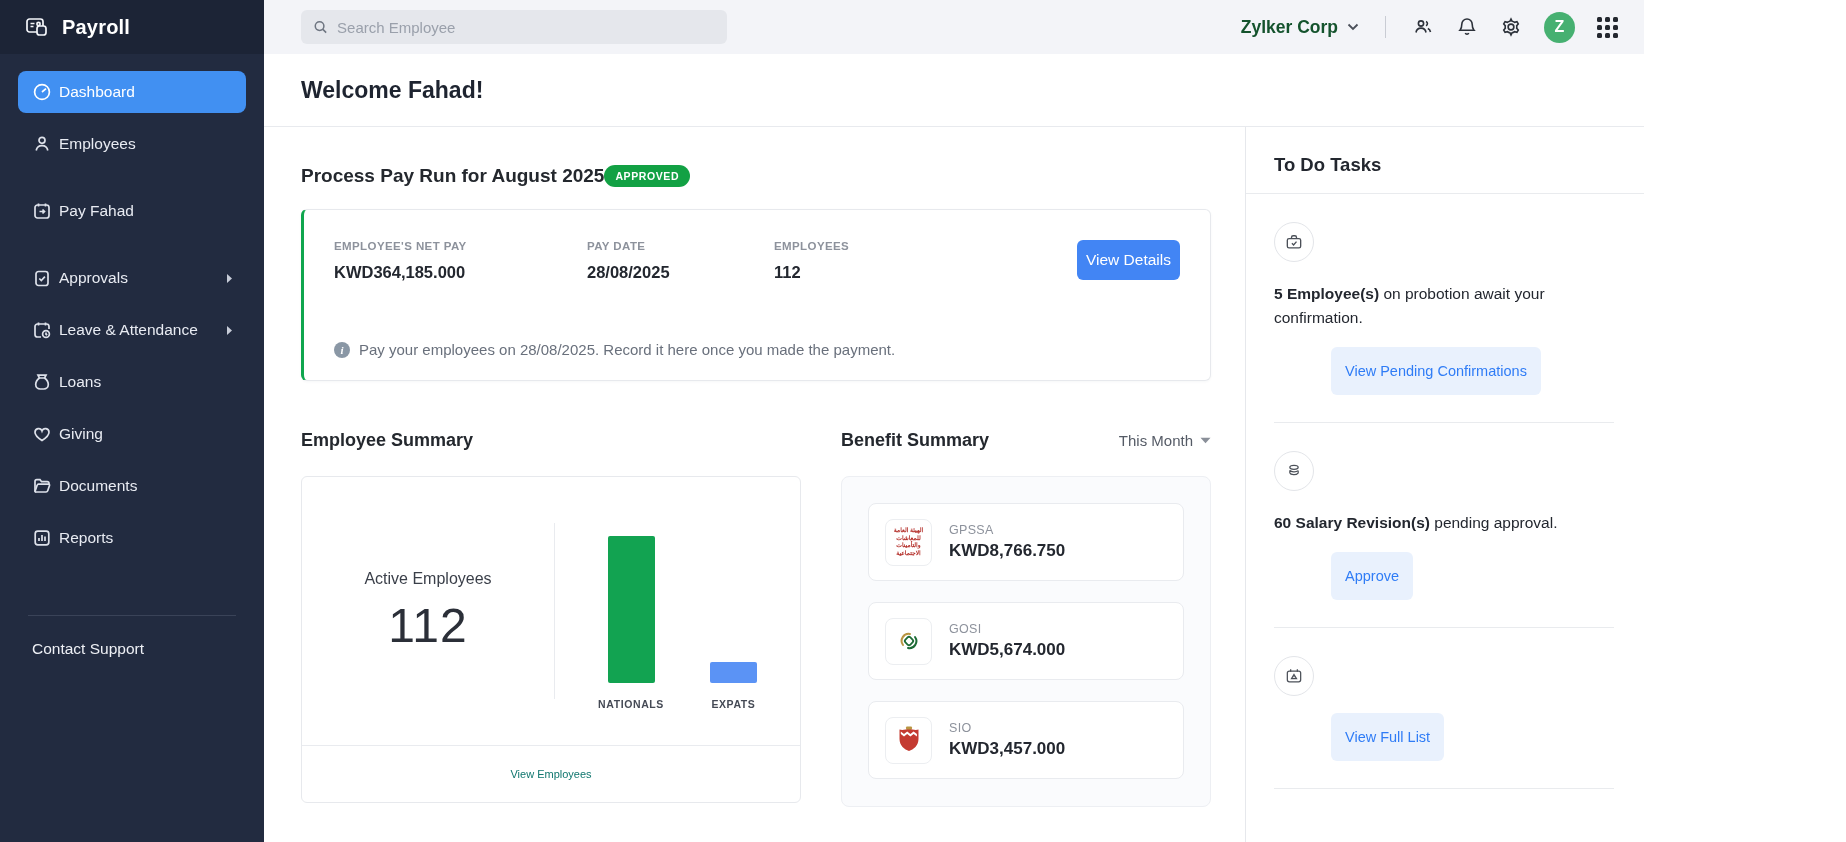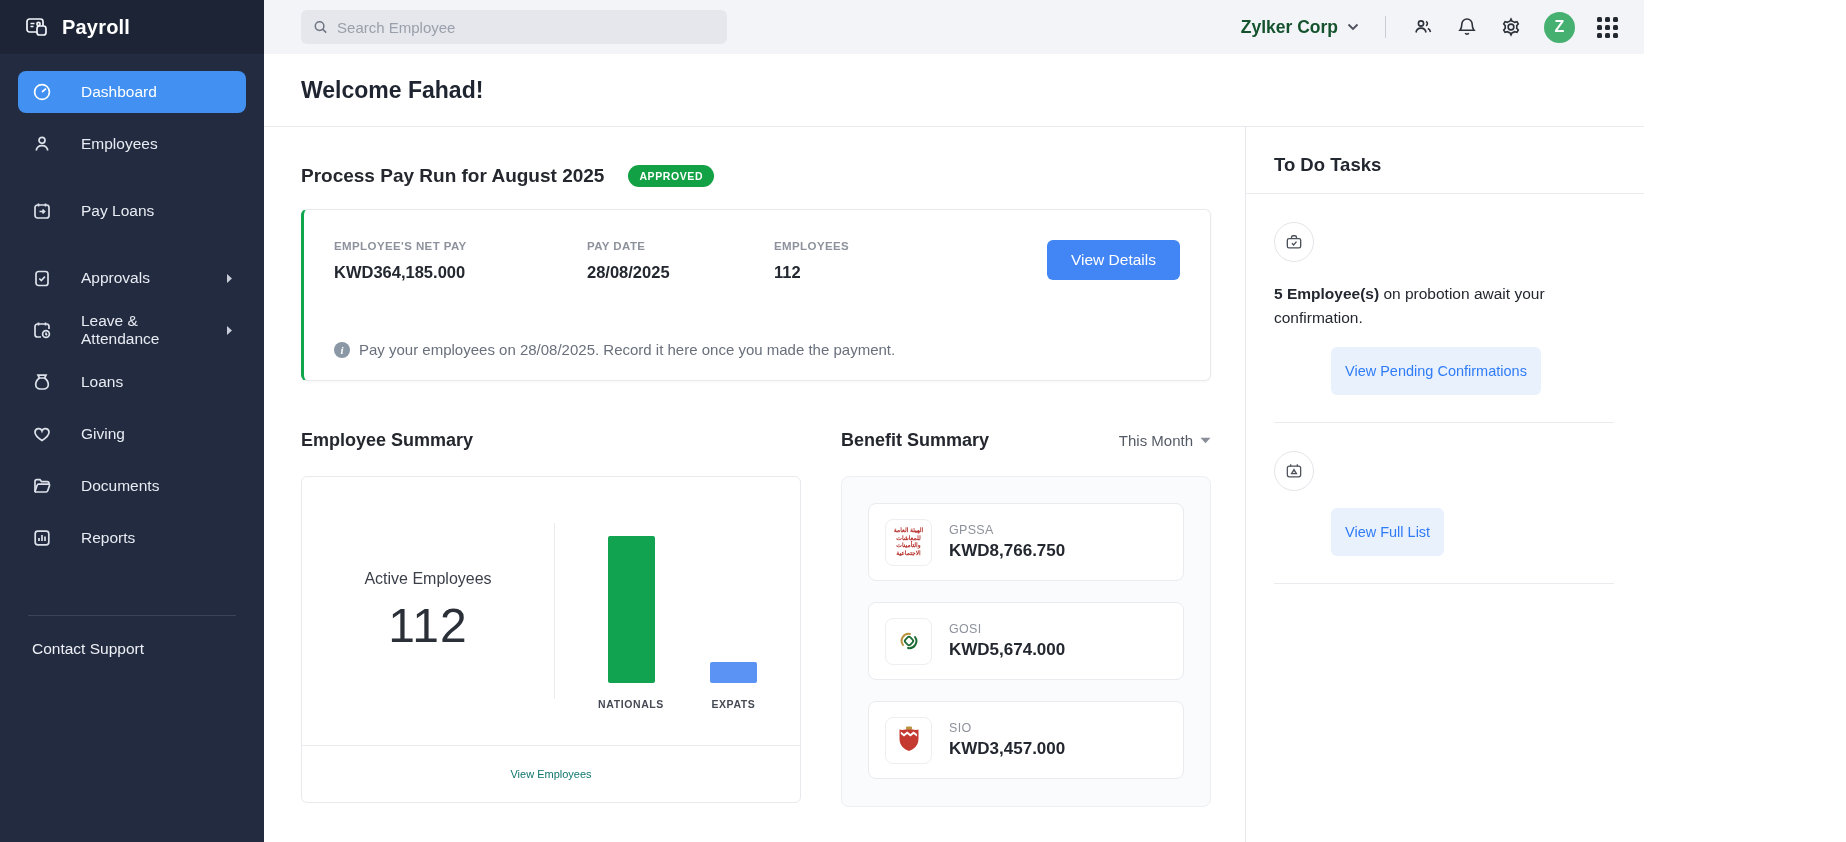--- a/index.html
+++ b/index.html
@@ -14,7 +14,7 @@
   .logo-row .logo-text { color:#ffffff; font-size:20px; font-weight:700; letter-spacing:.2px; }
   .nav { padding-top:17px; display:flex; flex-direction:column; }
   .nav-item { height:42px; margin:0 18px 10px 18px; border-radius:8px; display:flex; align-items:center;
-              padding:0 12px 0 14px; gap:29px; color:#e8ebf2; font-size:15.5px; cursor:pointer; }
+              padding:0 12px 0 14px; gap:7px; color:#e8ebf2; font-size:15.5px; cursor:pointer; }
   .nav-item .ni-icon { display:flex; color:#dde1ea; flex:0 0 auto; }
   .nav-item.active { background:#4190f2; color:#ffffff; }
   .nav-item.active .ni-icon { color:#ffffff; }

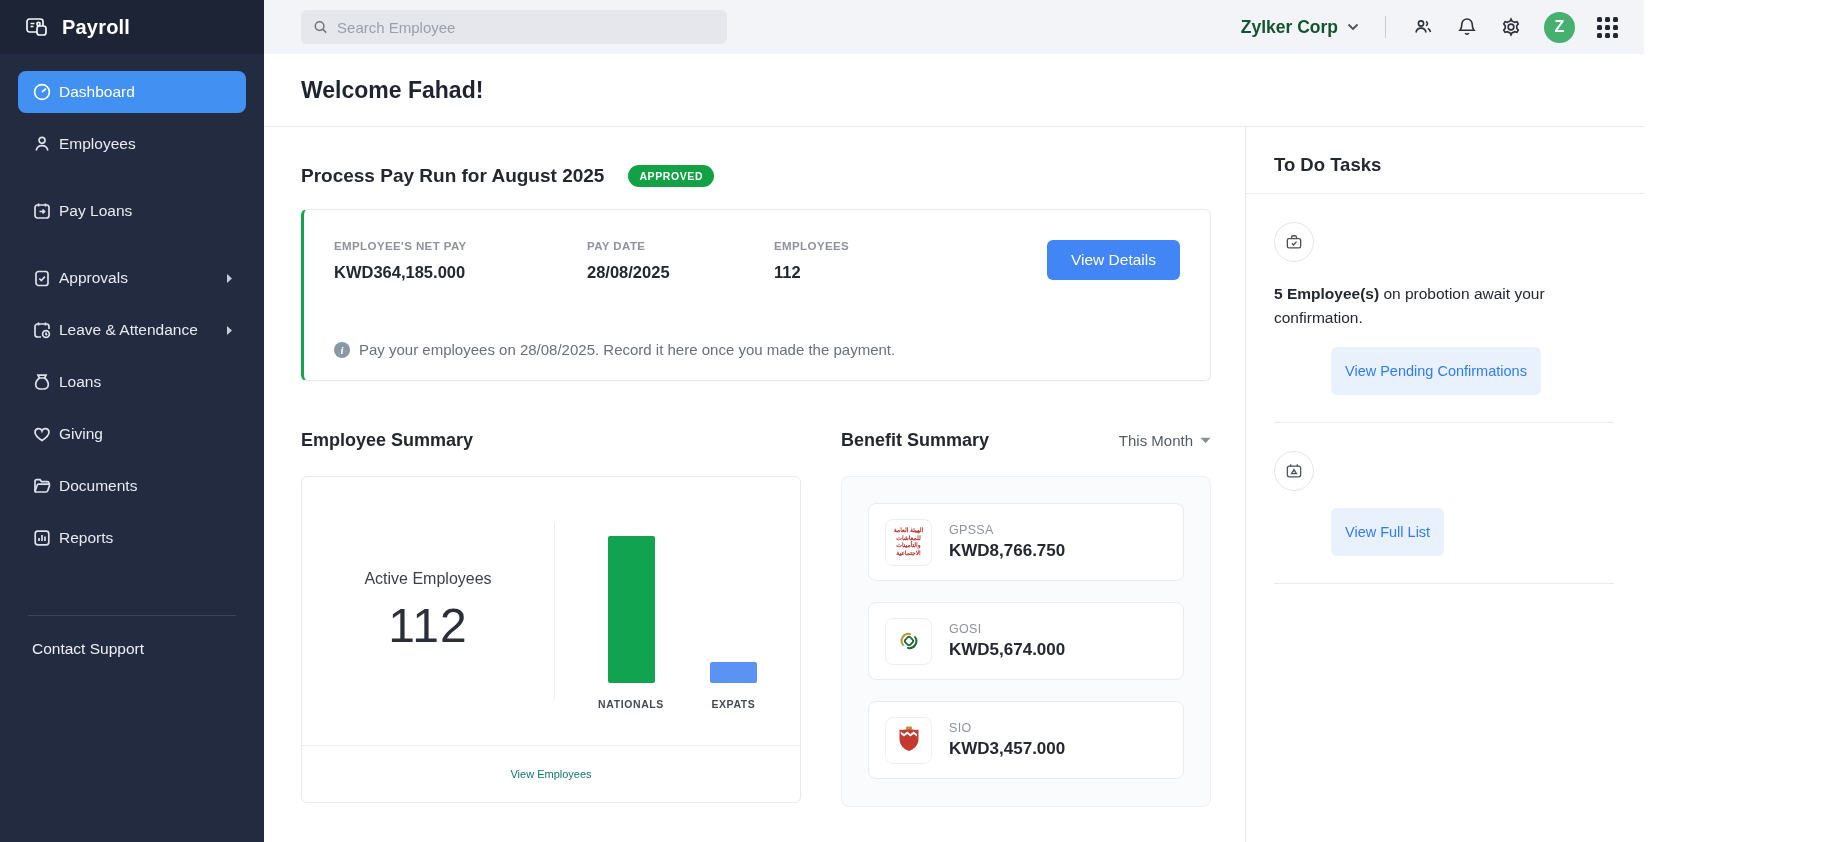--- a/index.html
+++ b/index.html
@@ -53,7 +53,7 @@
   .content { flex:1; padding:0 34px 0 37px; min-width:0; }
 
   
-  .payrun-head { margin-top:38px; display:flex; align-items:center; gap:24px; }
+  .payrun-head { margin-top:38px; display:flex; align-items:center; gap:0; }
   .payrun-head h2 { font-size:19px; font-weight:700; color:#24282e; }
   .badge { background:#12a144; color:#ffffff; font-size:10.5px; font-weight:700; letter-spacing:.6px;
            padding:5px 11px; border-radius:11px; }

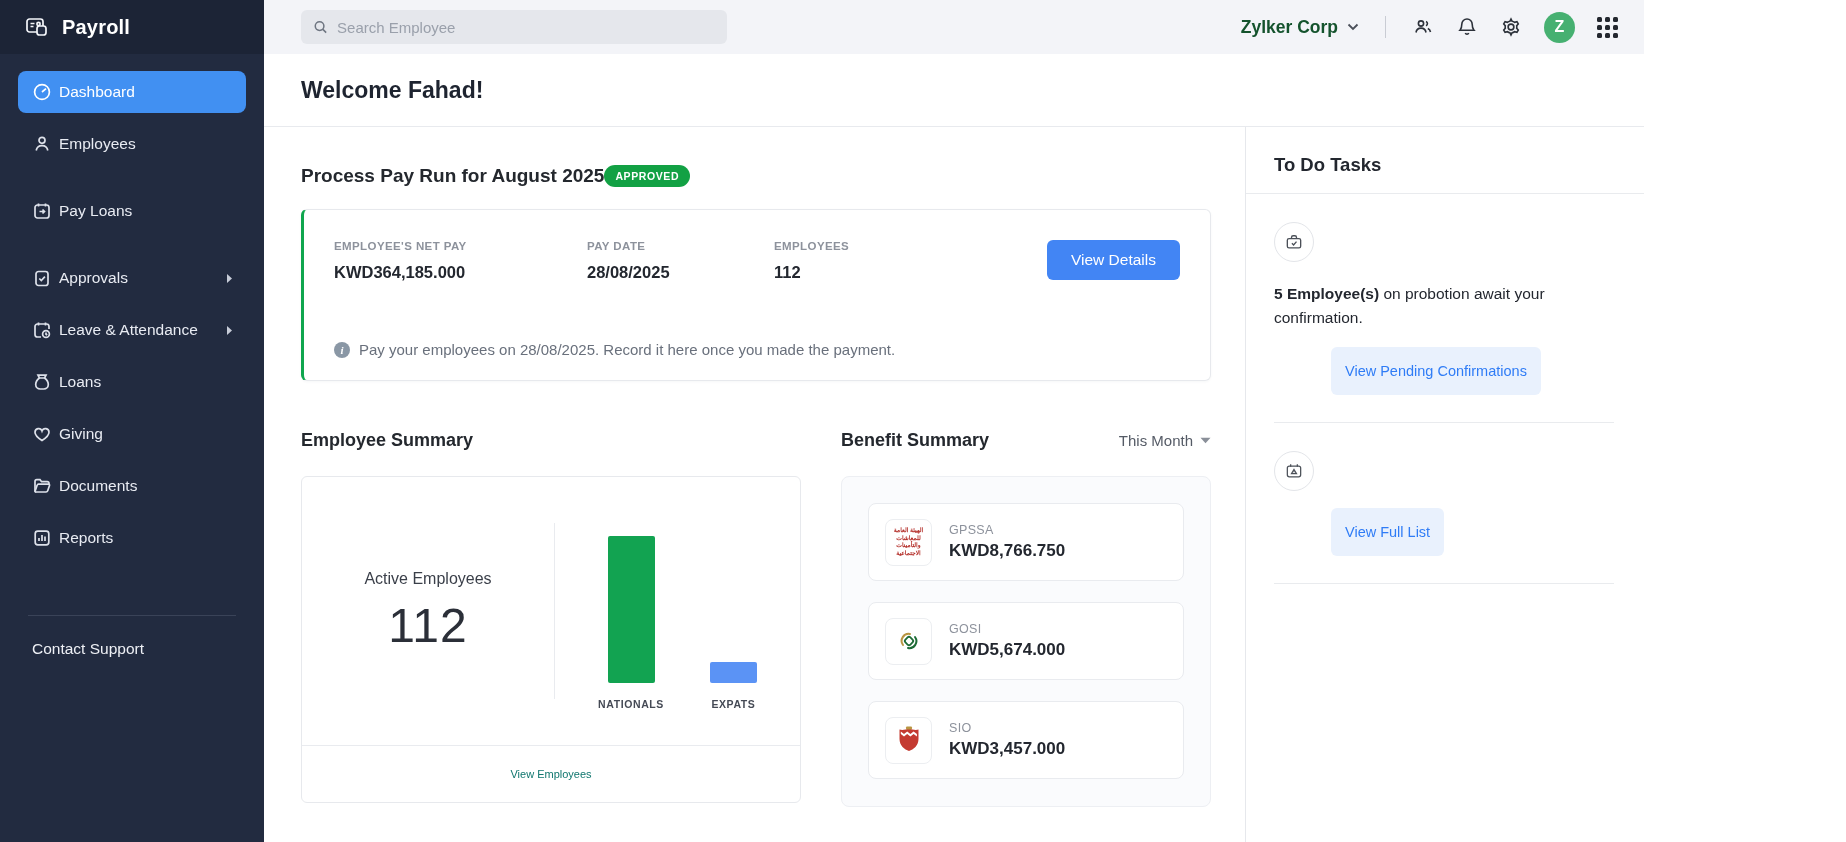--- a/index.html
+++ b/index.html
@@ -166,7 +166,7 @@
               <path d="M6.5 2.5 v3 M13.5 2.5 v3 M7.5 10.5 h5 M10.5 8.5 l2 2 -2 2"></path>
           </svg>
         </span>
-        <span class="ni-label">Pay Loans</span>
+        <span class="ni-label">Pay Fahad</span>
       </div>
 
       <div class="nav-item gap-before">

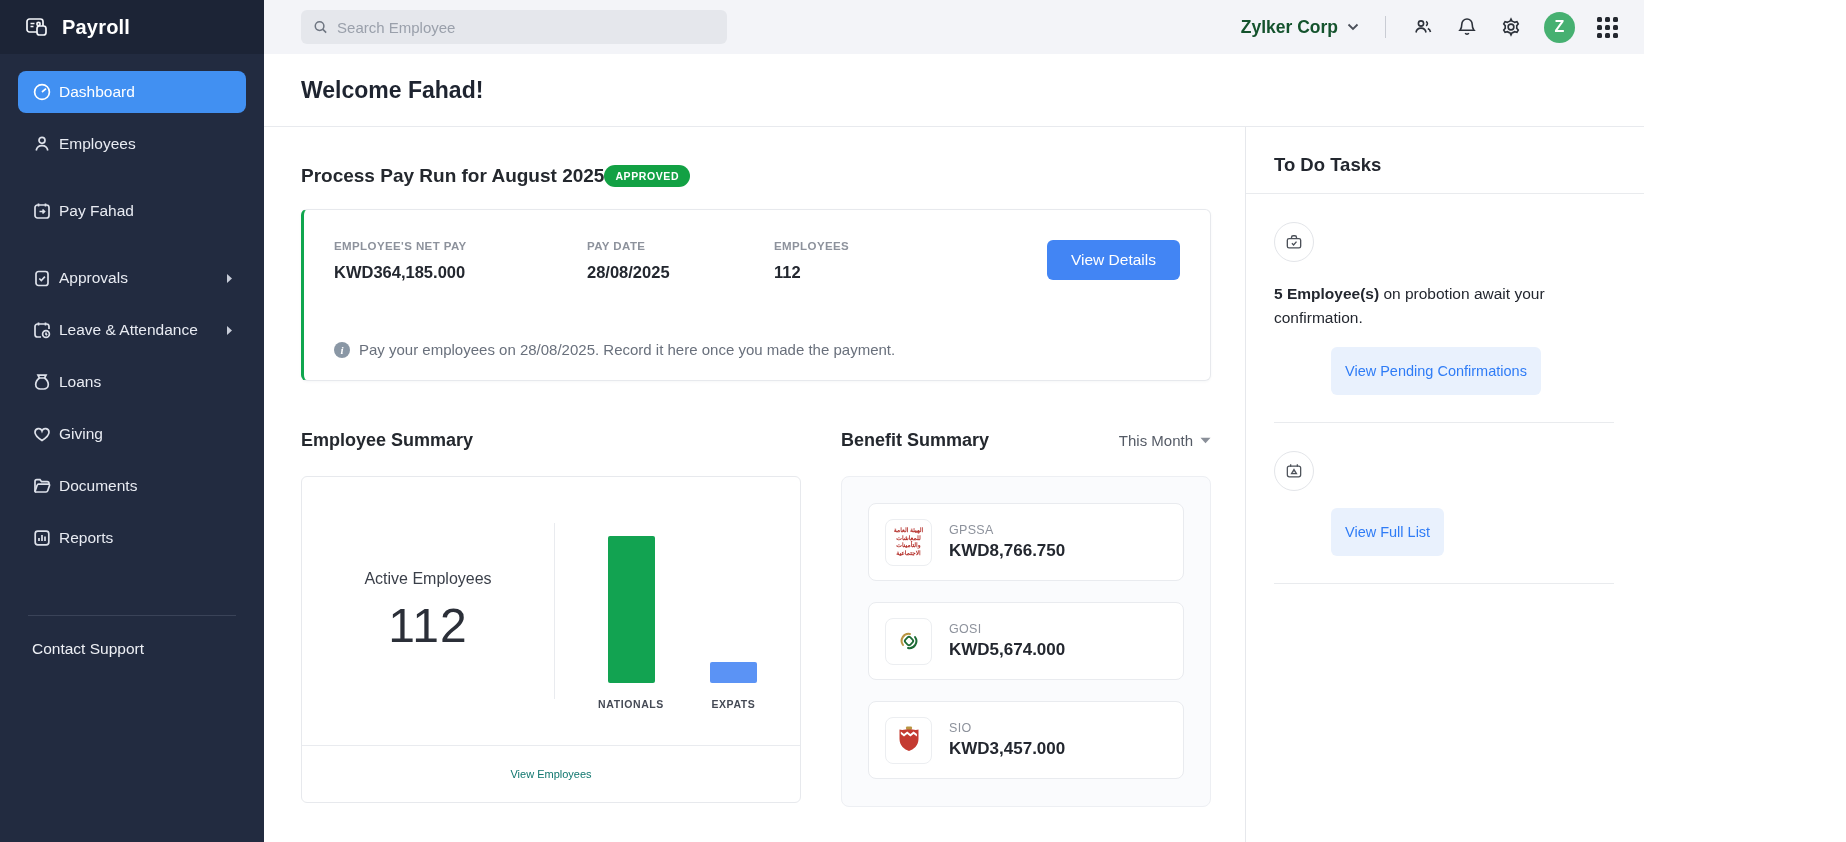--- a/index.html
+++ b/index.html
@@ -66,7 +66,7 @@
   .stat-value { font-size:16.5px; font-weight:600; color:#23272f; }
   .stat-netpay { width:253px; } .stat-paydate { width:187px; }
   .view-details-btn { margin-left:auto; background:#4285f4; color:#ffffff; border:none; border-radius:6px;
-                      font-size:15.5px; padding:11px 24px; cursor:pointer; font-family:"Liberation Sans", sans-serif; }
+                      font-size:15.5px; padding:11px 9px; cursor:pointer; font-family:"Liberation Sans", sans-serif; }
   .payrun-note { margin-top:auto; display:flex; align-items:center; gap:9px; color:#69707c; font-size:15px; }
   .info-dot { width:16px; height:16px; border-radius:50%; background:#8a97a5; color:#ffffff; font-size:11px;
               font-weight:700; font-style:italic; display:flex; align-items:center; justify-content:center;

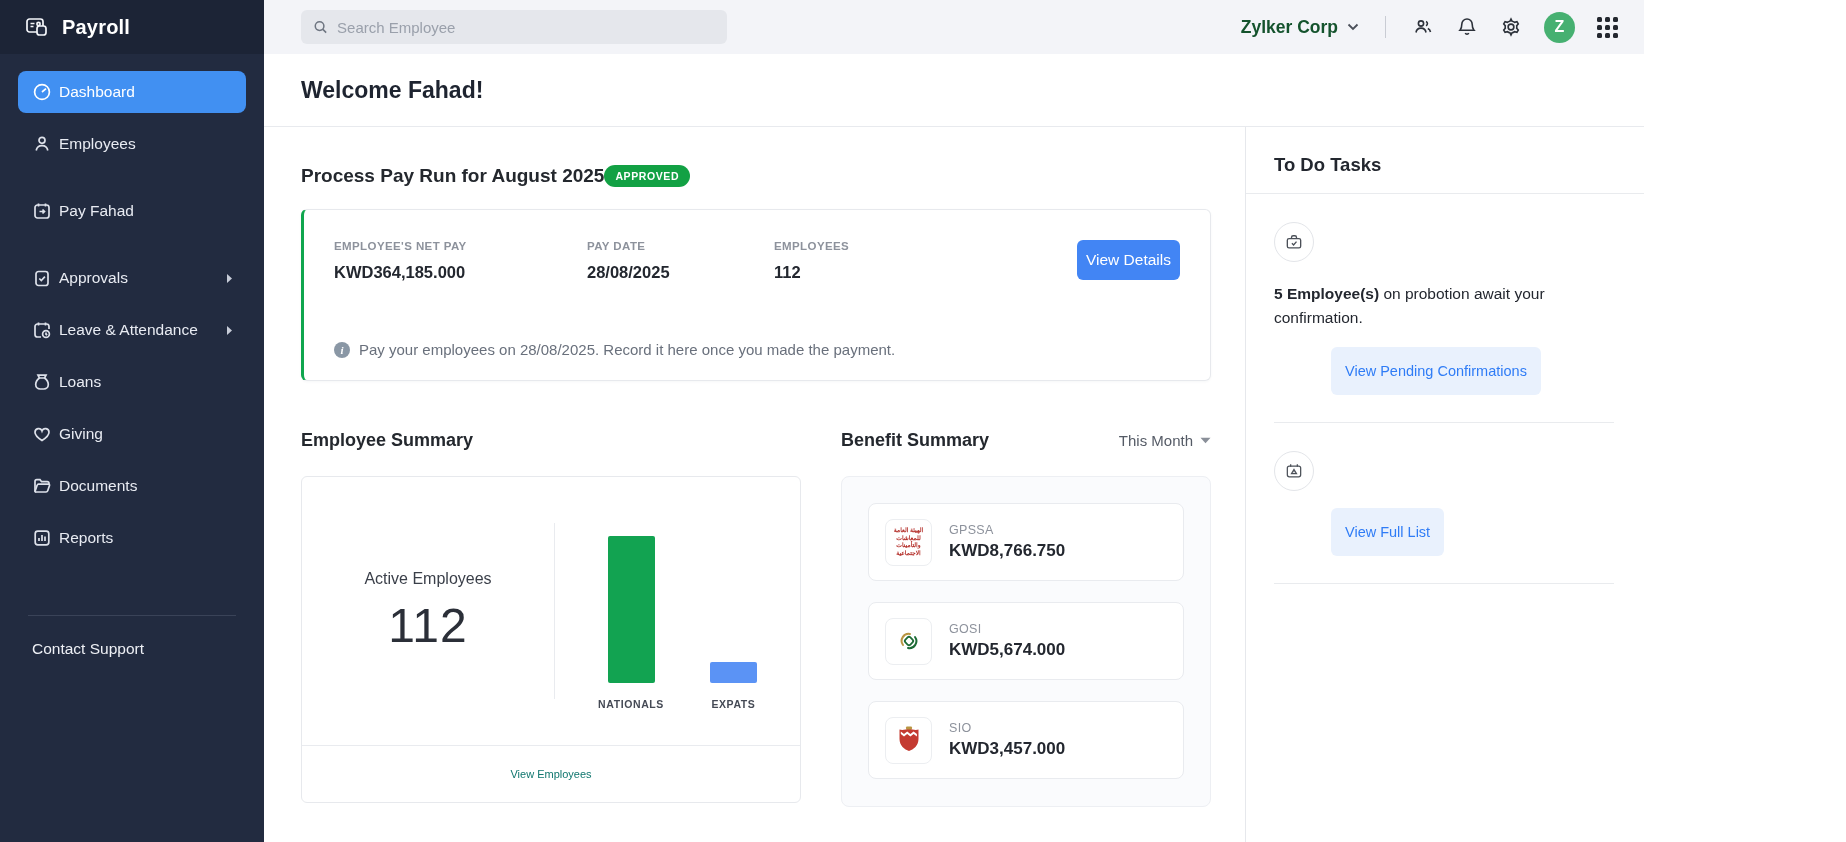--- a/index.html
+++ b/index.html
@@ -436,6 +436,21 @@
             <div class="task-divider"></div>
           </div>
 
+          <div class="todo-task">
+            <div class="task-main">
+              <span class="task-icon">
+                <svg width="20" height="20" viewBox="0 0 24 24" fill="none" stroke="currentColor" stroke-width="1.5">
+                  <ellipse cx="12" cy="7.5" rx="5" ry="2.4"></ellipse>
+                  <path d="M7.3 11 a5 2.4 0 0 0 9.4 .6 M7 14.5 a5 2.4 0 0 0 9.6 .4 M7 11 v3.5 M17 11.5 v3.5"></path>
+                </svg>
+              </span>
+              <span class="task-text">
+                <b>60 Salary Revision(s)</b><span> pending approval.</span>
+              </span>
+            </div>
+            <button class="task-btn">Approve</button>
+            <div class="task-divider"></div>
+          </div>
 
           <div class="todo-task">
             <div class="task-main">

